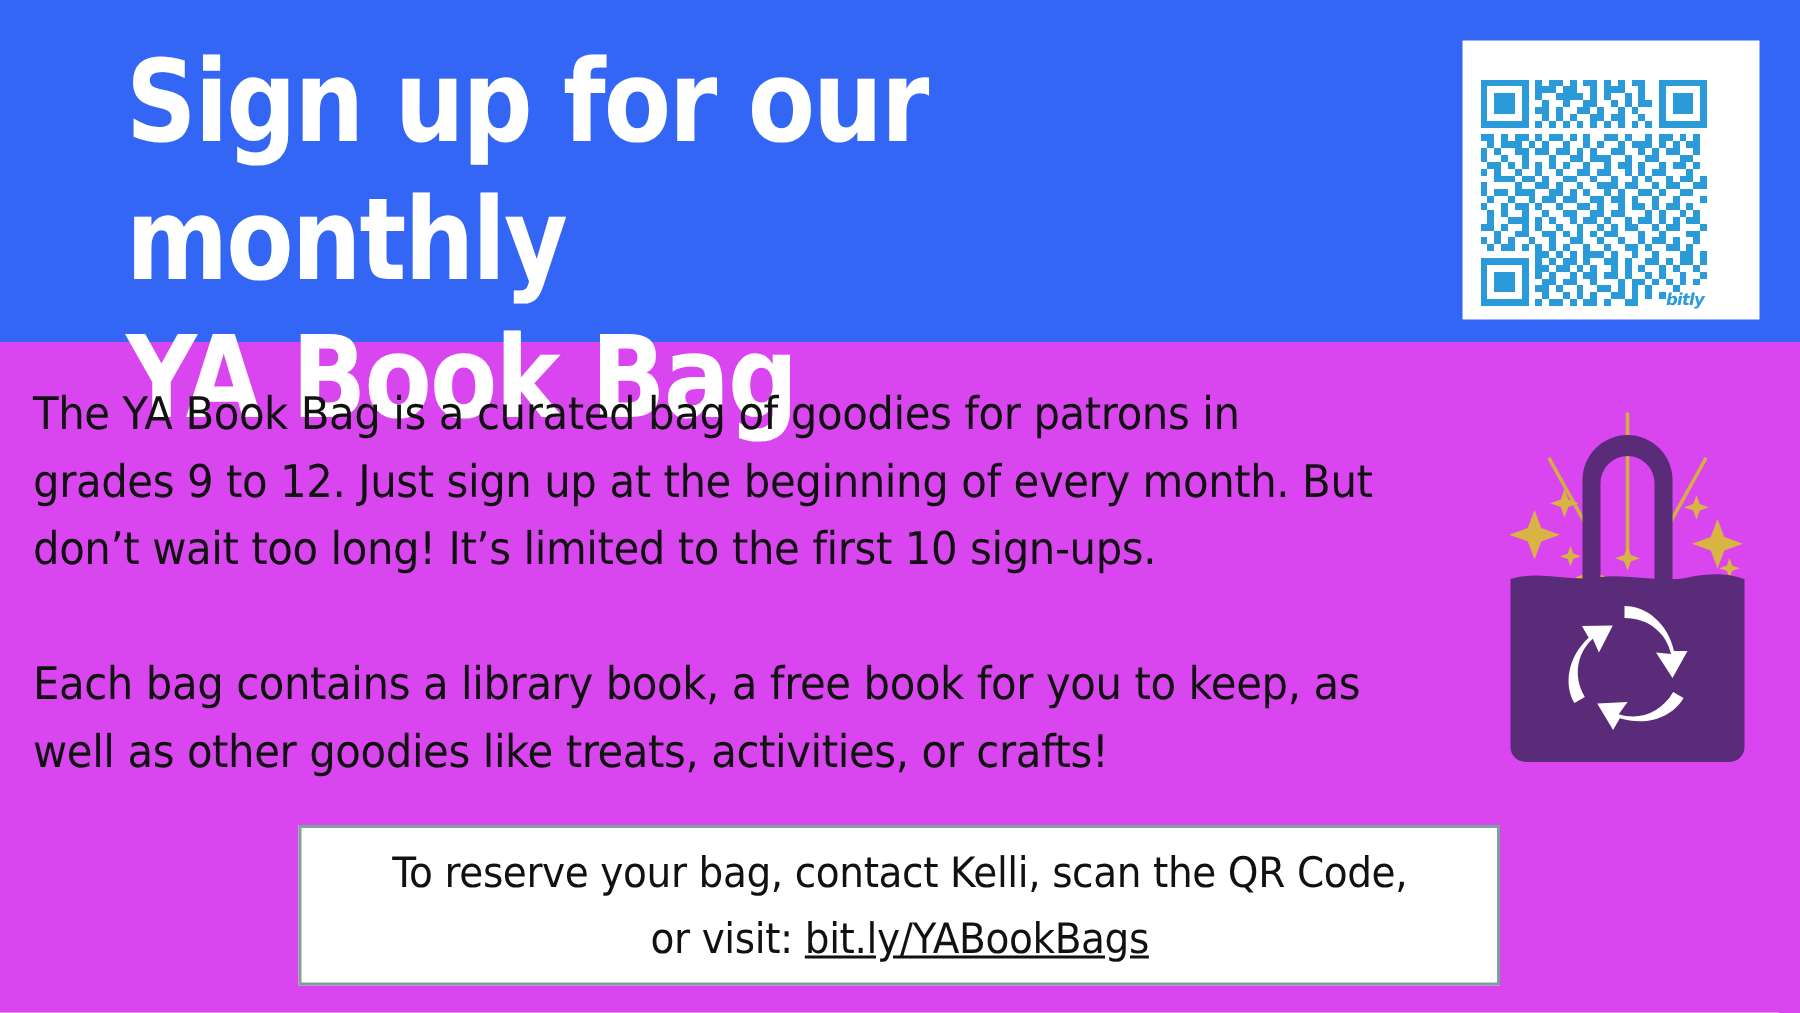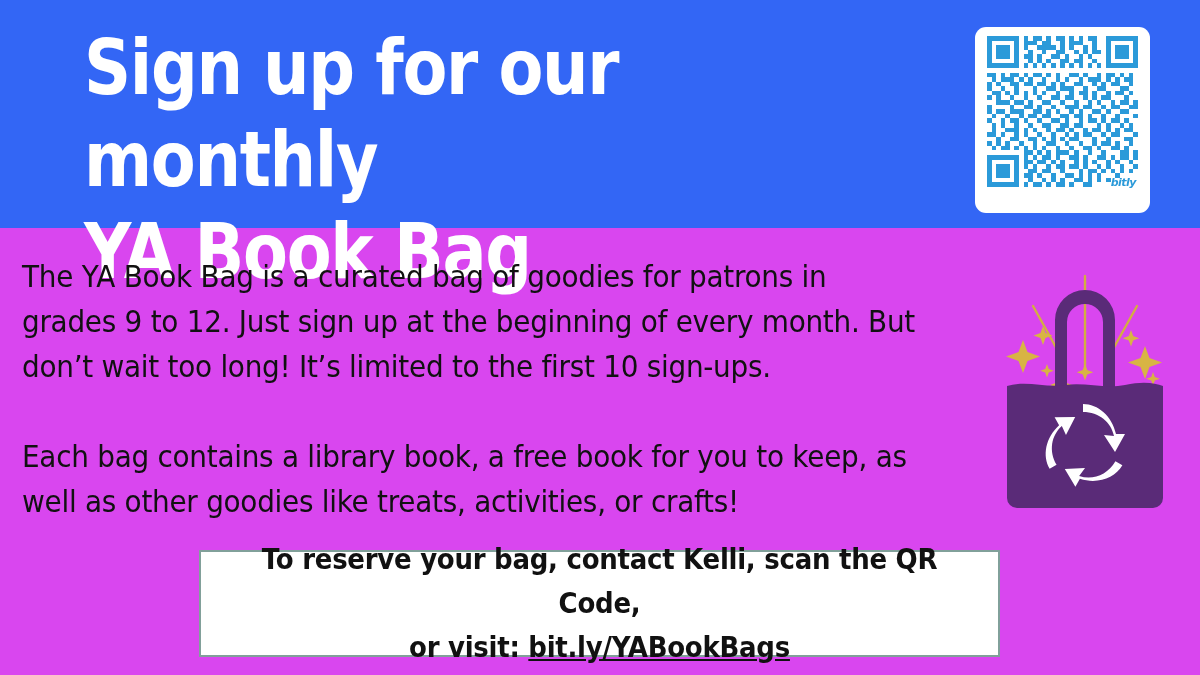--- a/index.html
+++ b/index.html
@@ -51,12 +51,11 @@
     position: absolute;
     left: 975px;
     top: 27px;
-    width: 175px;
+    width: 198px;
     height: 186px;
     background: #ffffff;
     box-sizing: border-box;
-    padding: 9px 12px;
-    border-radius: 11px;
+    padding: 26px 12px;
   }
   .qr-grid {
     position: relative;

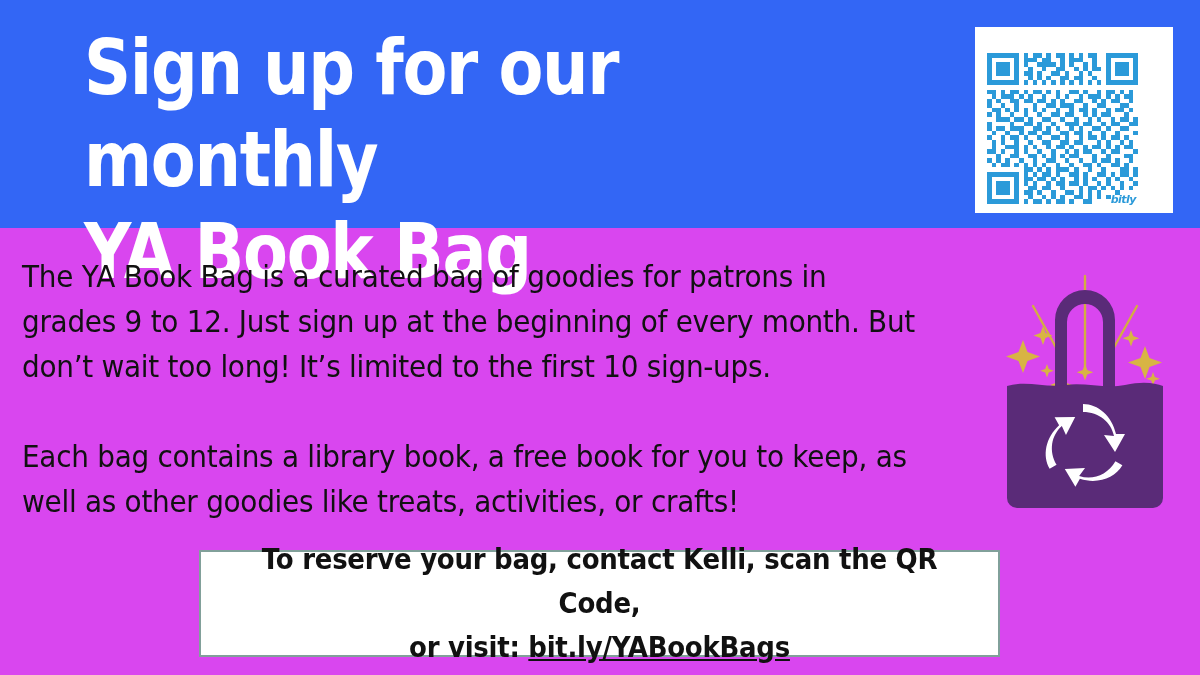--- a/index.html
+++ b/index.html
@@ -118,8 +118,7 @@
     background: #ffffff;
     display: flex;
     align-items: center;
-    justify-content: flex-start;
-    font-weight: bold;
+    justify-content: center;
   }
   .callout-text {
     text-align: center;

